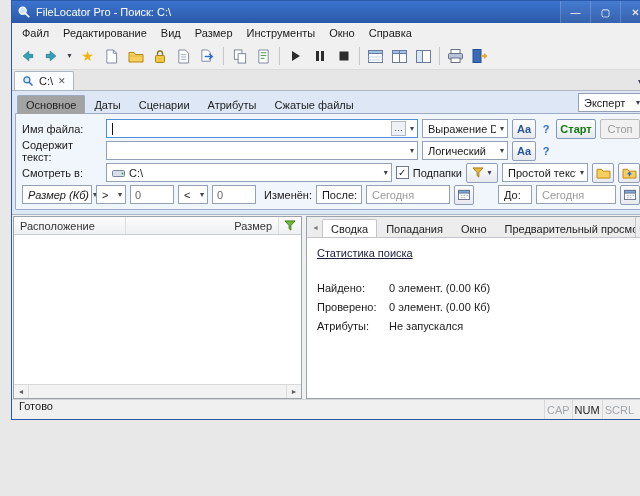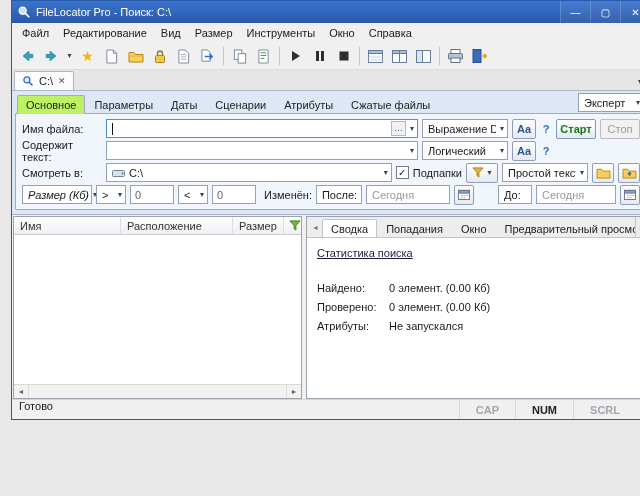--- a/index.html
+++ b/index.html
@@ -35,7 +35,7 @@
   .searchpanel { flex:none; background:#dde7f5; padding:2px 3px 4px 3px; border-bottom:1px solid #aab4c4; }
   .stabs { display:flex; align-items:flex-end; height:20px; position:relative; padding-left:2px; }
   .stab { height:19px; display:flex; align-items:center; padding:0 8px; color:#222; border:1px solid transparent; border-bottom:none; cursor:default; margin-bottom:-1px; }
-  .stab.active { background:#bef264; border-color:#9dabc4; border-radius:2px 2px 0 0; z-index:2; }
+  .stab.active { background:#a3a3a3; border-color:#9dabc4; border-radius:2px 2px 0 0; z-index:2; }
   .mode-combo { position:absolute; right:3px; top:0; width:66px; }
   .formbox { border:1px solid #9dabc4; background:#f1f5fc; padding:5px 6px 5px 6px; display:flex; flex-direction:column; gap:3px; border-radius:1px; }
   .frow { display:flex; align-items:center; gap:4px; height:19px; }

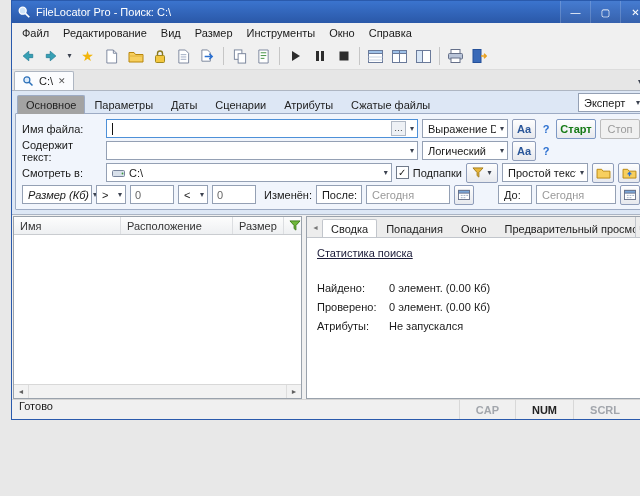--- a/index.html
+++ b/index.html
@@ -294,7 +294,6 @@
   <div class="searchpanel">
     <div class="stabs">
       <div class="stab active">Основное</div>
-      <div class="stab">Параметры</div>
       <div class="stab">Даты</div>
       <div class="stab">Сценарии</div>
       <div class="stab">Атрибуты</div>

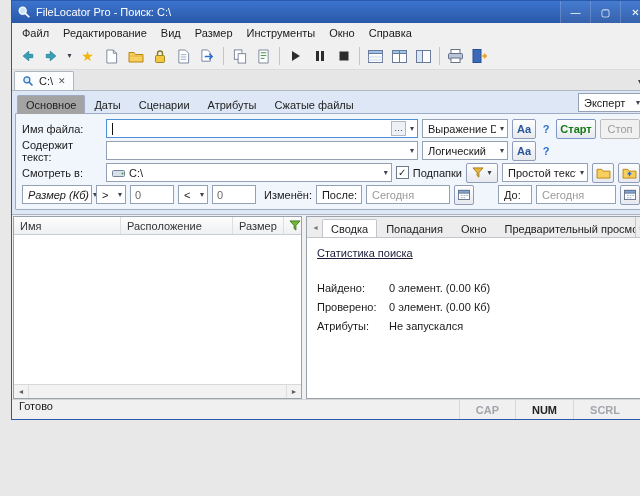--- a/index.html
+++ b/index.html
@@ -437,7 +437,6 @@
 
     <div class="left-pane">
       <div class="col-headers">
-        <div class="col c-name">Имя</div>
         <div class="col c-loc">Расположение</div>
         <div class="col c-size">Размер</div>
         <div class="col c-filter">

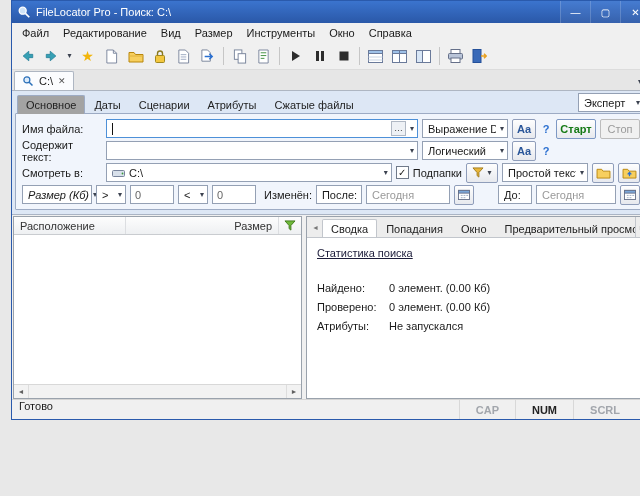--- a/index.html
+++ b/index.html
@@ -89,7 +89,7 @@
   
   .statusbar { height:20px; flex:none; display:flex; align-items:flex-start; background:#f0f0f0; border-top:1px solid #d4d4d4; padding-left:7px; }
   .flags { margin-left:auto; display:flex; height:100%; align-items:center; }
-  .flag { padding:0 16px; border-left:1px solid #d8d8d8; height:100%; display:flex; align-items:center; color:#a2a6ac;font-weight:bold; }
+  .flag { padding:0 2px; border-left:1px solid #d8d8d8; height:100%; display:flex; align-items:center; color:#a2a6ac; }
   .flag.on { color:#222; }
   .resize-grip { width:14px; height:100%; }
 </style>

